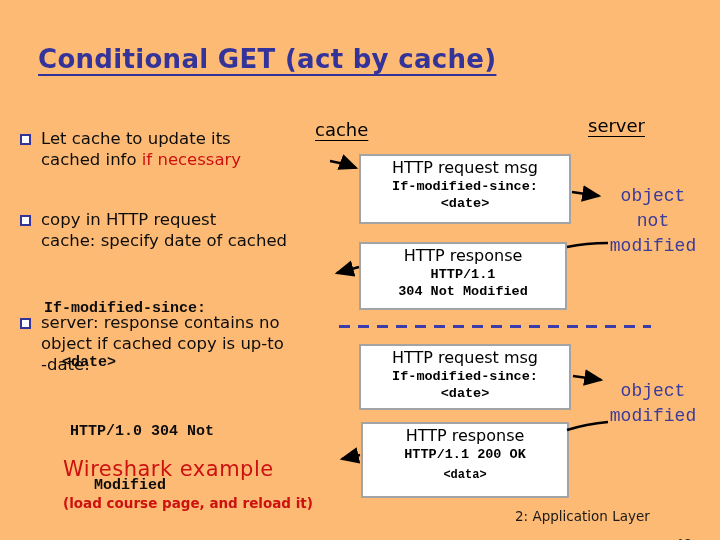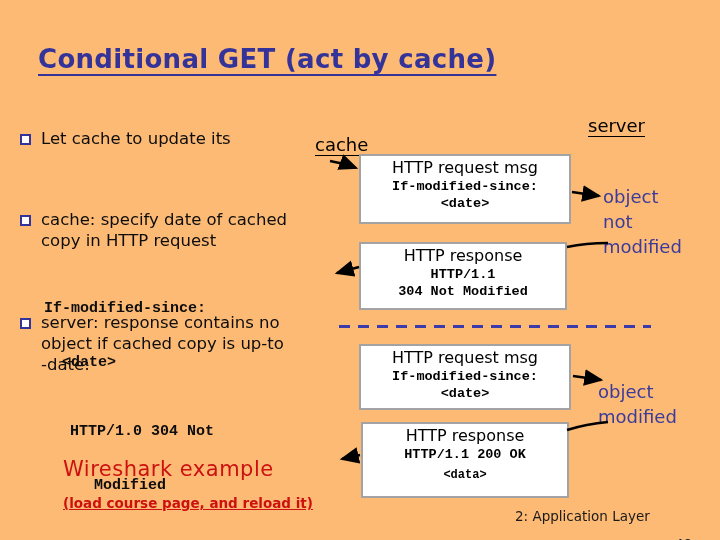--- a/index.html
+++ b/index.html
@@ -88,7 +88,7 @@
   <div class="wireshark">Wireshark example</div>
   <div class="wireshark-sub">(load course page, and reload it)</div>
 
-  <div class="endpoint" style="left:315px;top:119px;margin-top:15px;">cache</div>
+  <div class="endpoint" style="left:315px;top:119px;">cache</div>
   <div class="endpoint" style="left:588px;top:115px;">server</div>
 
   <div class="mbox" style="left:359px;top:154px;width:212px;height:70px;">

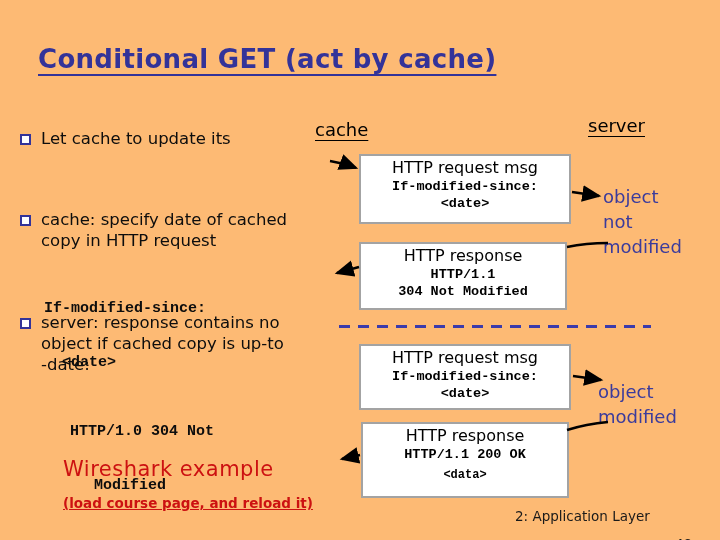--- a/index.html
+++ b/index.html
@@ -55,6 +55,7 @@
     <span class="sq"></span>
     <div class="btxt">
       <div>Let cache to update its</div>
+      <div><span>cached info </span><span class="red">if necessary</span></div>
     </div>
   </div>
 

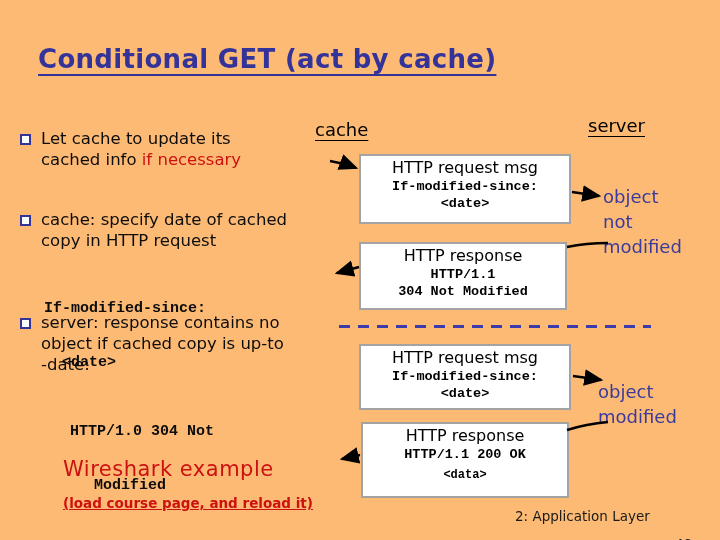--- a/index.html
+++ b/index.html
@@ -36,7 +36,7 @@
     font-size:13.5px;line-height:17px;color:#000;white-space:pre;
   }
   .mbox .c.big{font-size:12px;line-height:24px;}
-  .blabel{position:absolute;color:#3b3b9c;font-size:18px;line-height:25px;text-align:left;}
+  .blabel{position:absolute;color:#3b3b9c;font-size:18px;line-height:25px;text-align:center;font-family:Liberation Mono, monospace;}
   .dashed{
     position:absolute;left:339px;top:325px;width:312px;height:3px;
     background:repeating-linear-gradient(90deg,#3b3bab 0 11px,transparent 11px 19px);

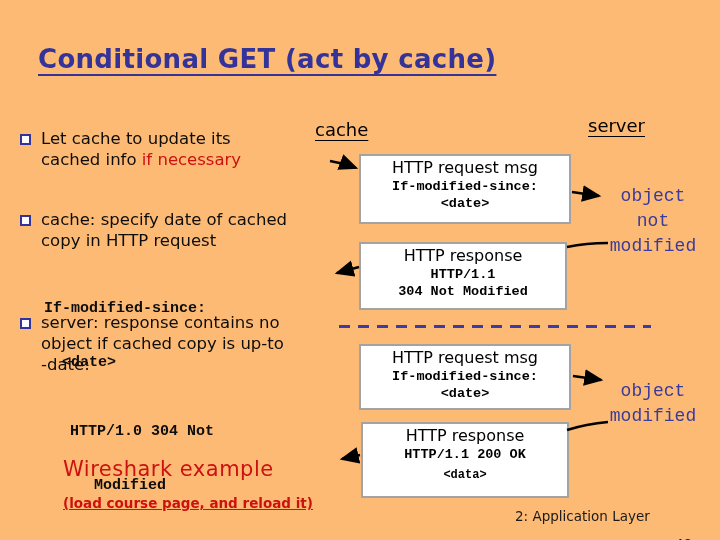--- a/index.html
+++ b/index.html
@@ -62,8 +62,8 @@
   <div class="bullet" style="left:20px;top:209px;">
     <span class="sq"></span>
     <div class="btxt">
+      <div>copy in HTTP request</div>
       <div>cache: specify date of cached</div>
-      <div>copy in HTTP request</div>
     </div>
   </div>
 

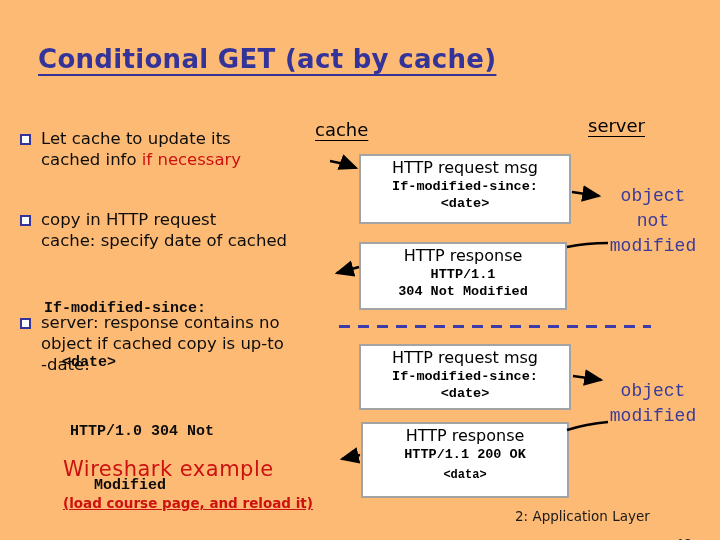--- a/index.html
+++ b/index.html
@@ -24,7 +24,7 @@
   .code .ind1{padding-left:18px;}
   .code .ind2{padding-left:24px;}
   .wireshark{position:absolute;left:63px;top:457px;font-size:21px;color:#cc1111;letter-spacing:0.5px;}
-  .wireshark-sub{position:absolute;left:63px;top:495px;font-size:13.5px;font-weight:bold;color:#cc1111;text-decoration:underline;}
+  .wireshark-sub{position:absolute;left:63px;top:495px;font-size:13.5px;font-weight:bold;color:#cc1111;}
   .endpoint{position:absolute;font-size:18px;color:#000;text-decoration:underline;text-underline-offset:4px;}
   .mbox{
     position:absolute;border:2px solid #a3a3a3;background:#fff;text-align:center;

